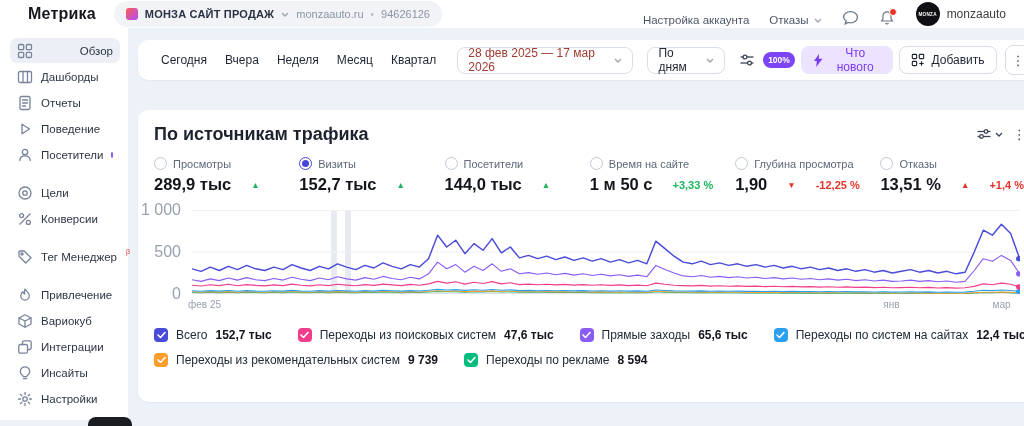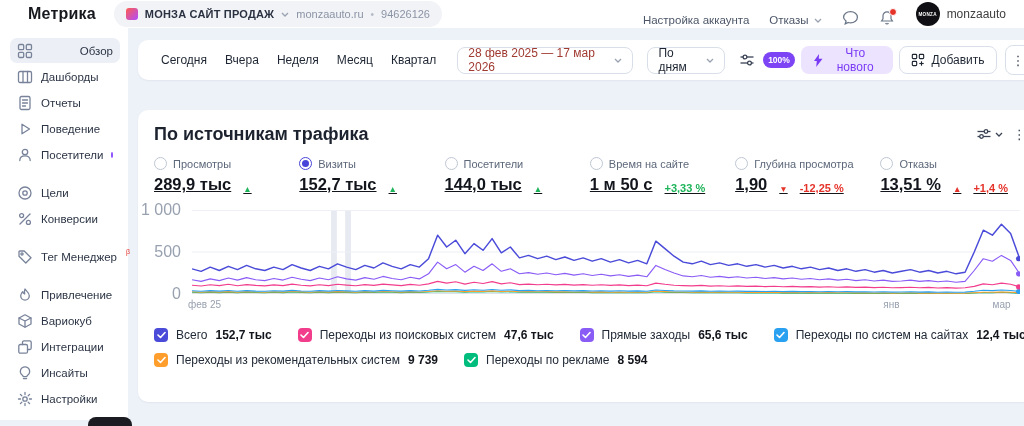--- a/index.html
+++ b/index.html
@@ -55,7 +55,7 @@
   .radio{width:13px;height:13px;border-radius:50%;border:1.5px solid #bfc7d4;box-sizing:border-box;flex:none;position:relative;background:#fff;}
   .radio.on{border-color:#4945d8;}
   .radio.on::after{content:"";position:absolute;inset:2px;background:#4945d8;border-radius:50%;}
-  .metric-val{display:flex;align-items:flex-end;gap:12px;margin-top:5px;font-size:16.5px;font-weight:bold;color:#12151c;white-space:nowrap;text-decoration:underline;}
+  .metric-val{display:flex;align-items:center;gap:20px;margin-top:5px;font-size:16.5px;font-weight:bold;color:#12151c;white-space:nowrap;}
   .tri{font-size:8.5px;}
   .delta{font-size:11px;font-weight:bold;}
   .green{color:#1db45a;} .red{color:#e5332a;}

